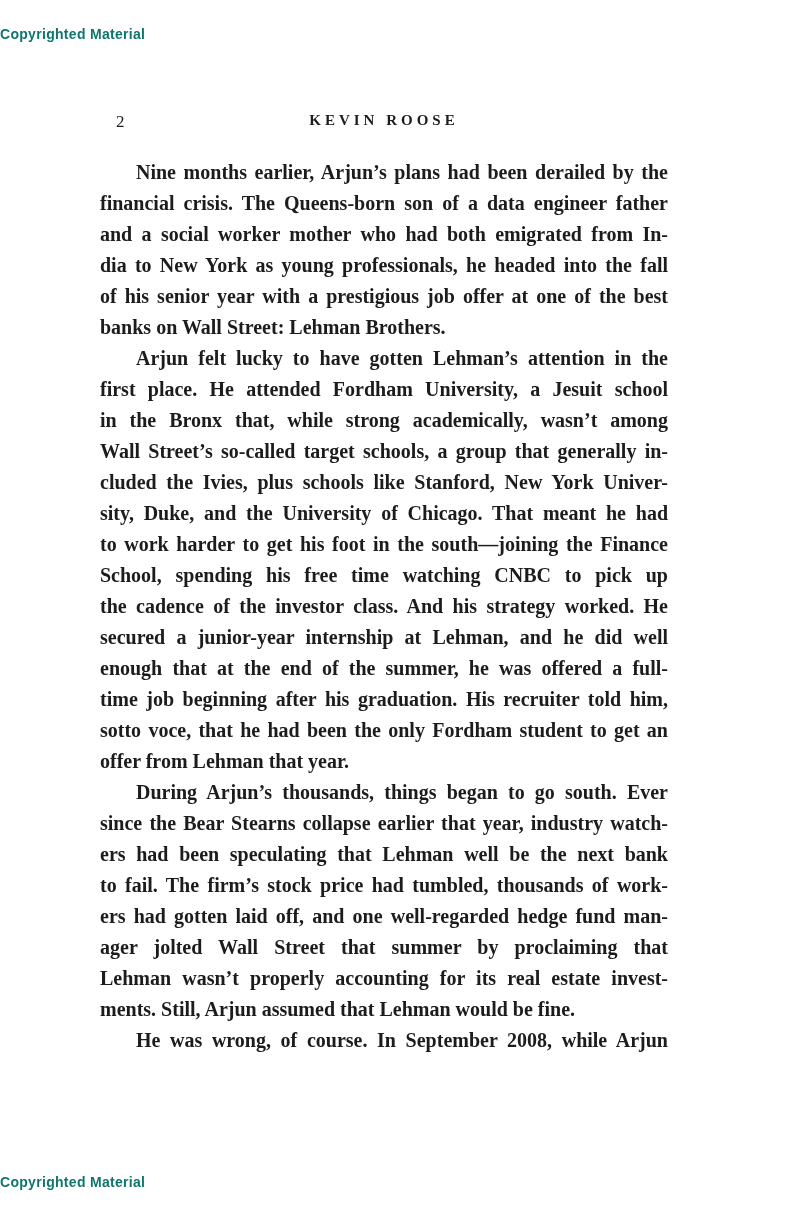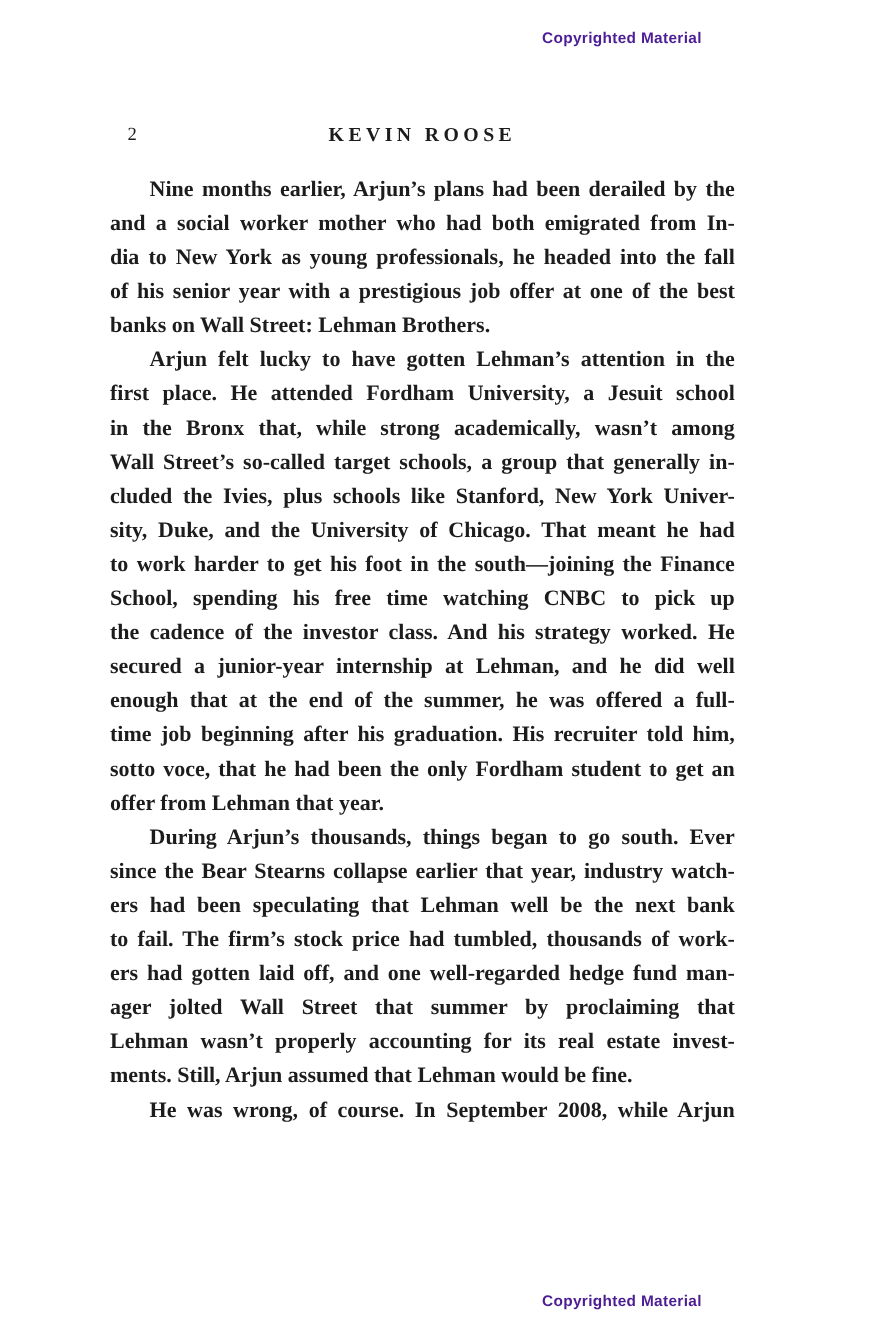--- a/index.html
+++ b/index.html
@@ -19,12 +19,12 @@
     position: absolute;
     left: 0;
     width: 638px;
-    text-align: right;
+    text-align: left;
     font-family: "Liberation Sans", sans-serif;
     font-size: 14px;
     font-weight: 700;
     letter-spacing: 0.3px;
-    color: #4c1d95;
+    color: #0f766e;
   }
   .watermark.top { top: 26px; }
   .watermark.bottom { top: 1174px; }

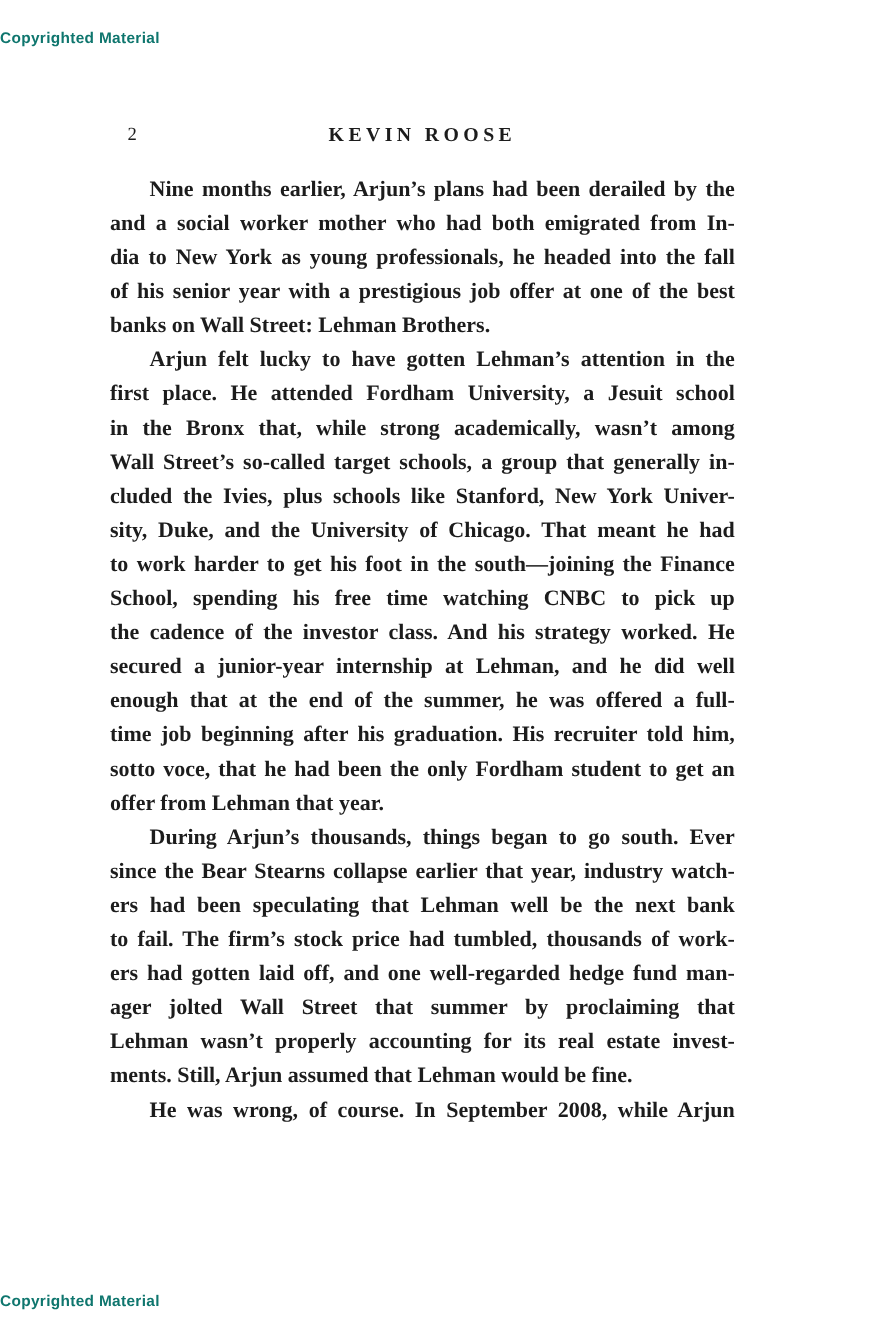--- a/index.html
+++ b/index.html
@@ -48,7 +48,7 @@
     left: 0;
     width: 100%;
     text-align: center;
-    font-size: 18px;
+    font-size: 15px;
     font-weight: 600;
     letter-spacing: 4px;
     color: #1c1c1c;

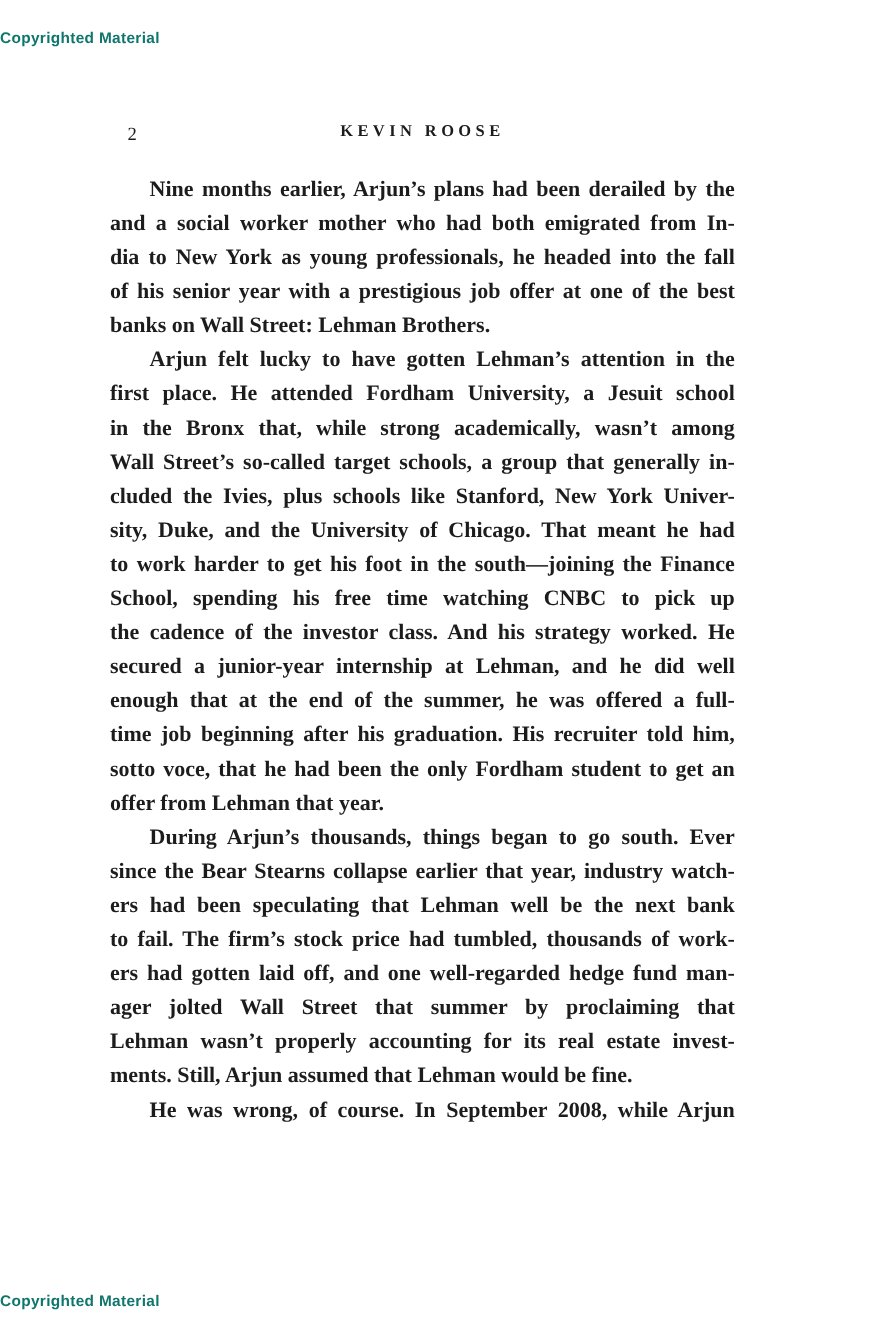--- a/index.html
+++ b/index.html
@@ -91,6 +91,7 @@
 
   <div class="paragraph">
     <div class="line first">Nine months earlier, Arjun’s plans had been derailed by the</div>
+    <div class="line">financial crisis. The Queens-born son of a data engineer father</div>
     <div class="line">and a social worker mother who had both emigrated from In-</div>
     <div class="line">dia to New York as young professionals, he headed into the fall</div>
     <div class="line">of his senior year with a prestigious job offer at one of the best</div>

